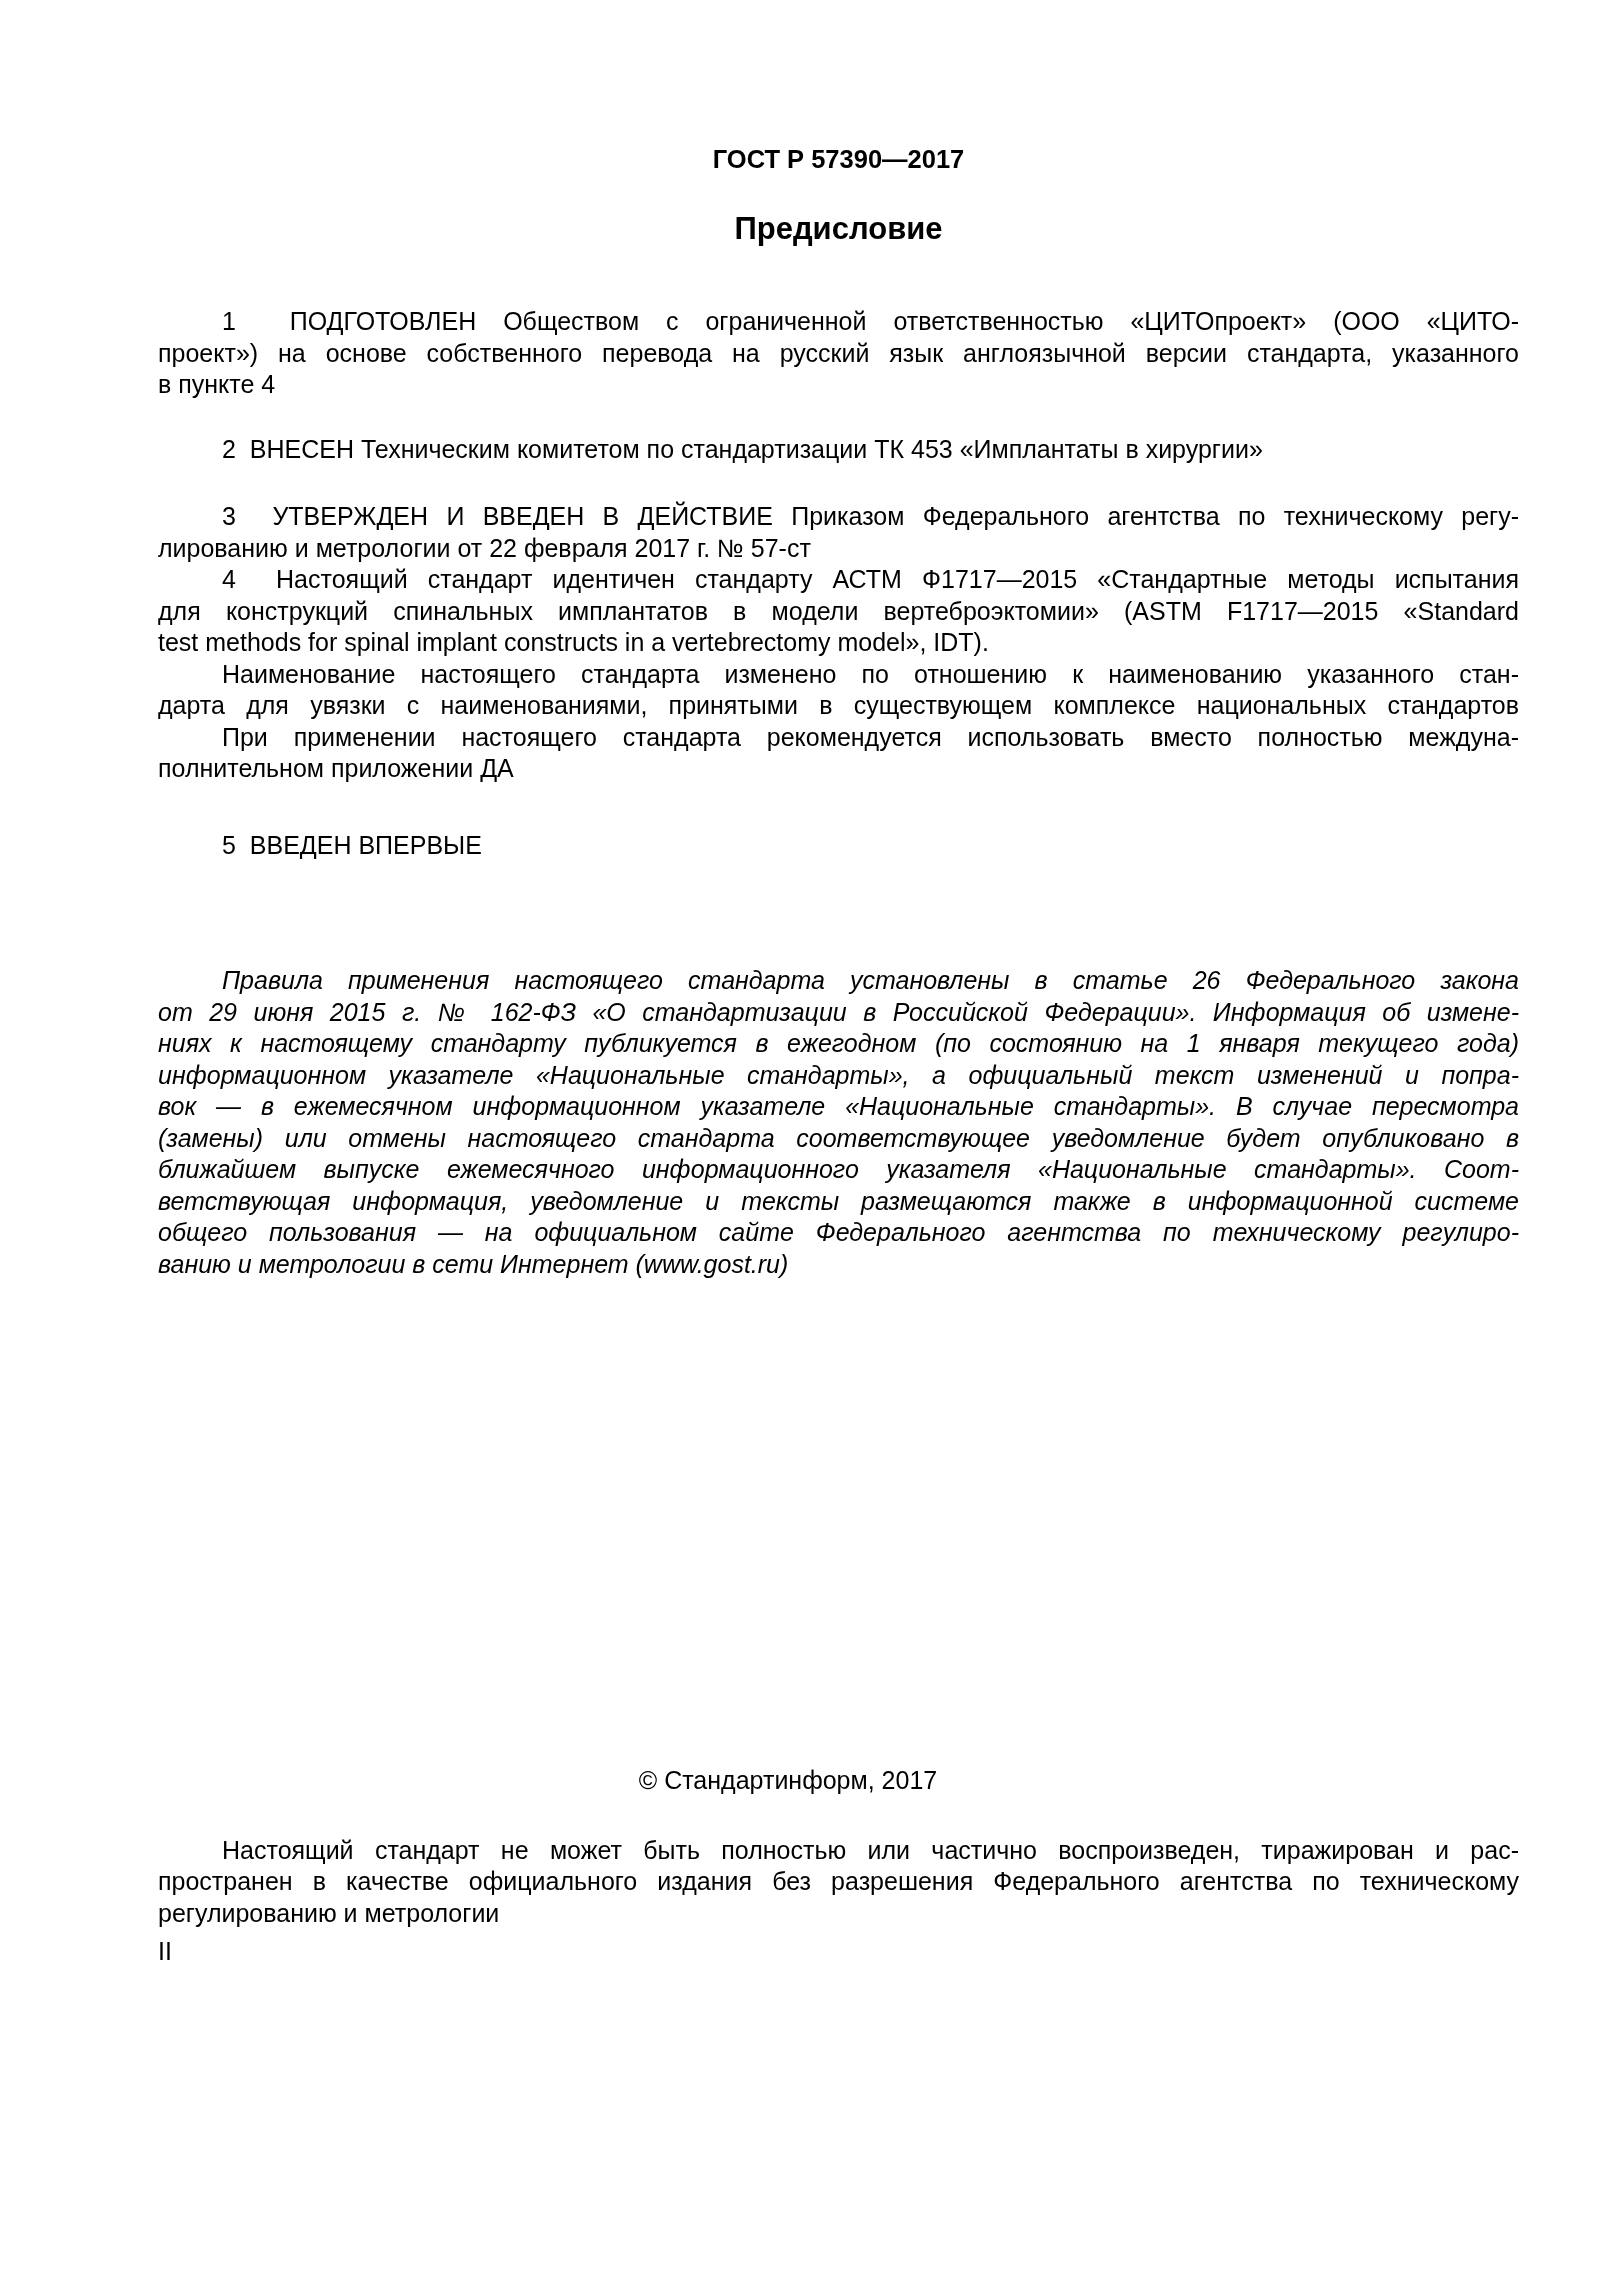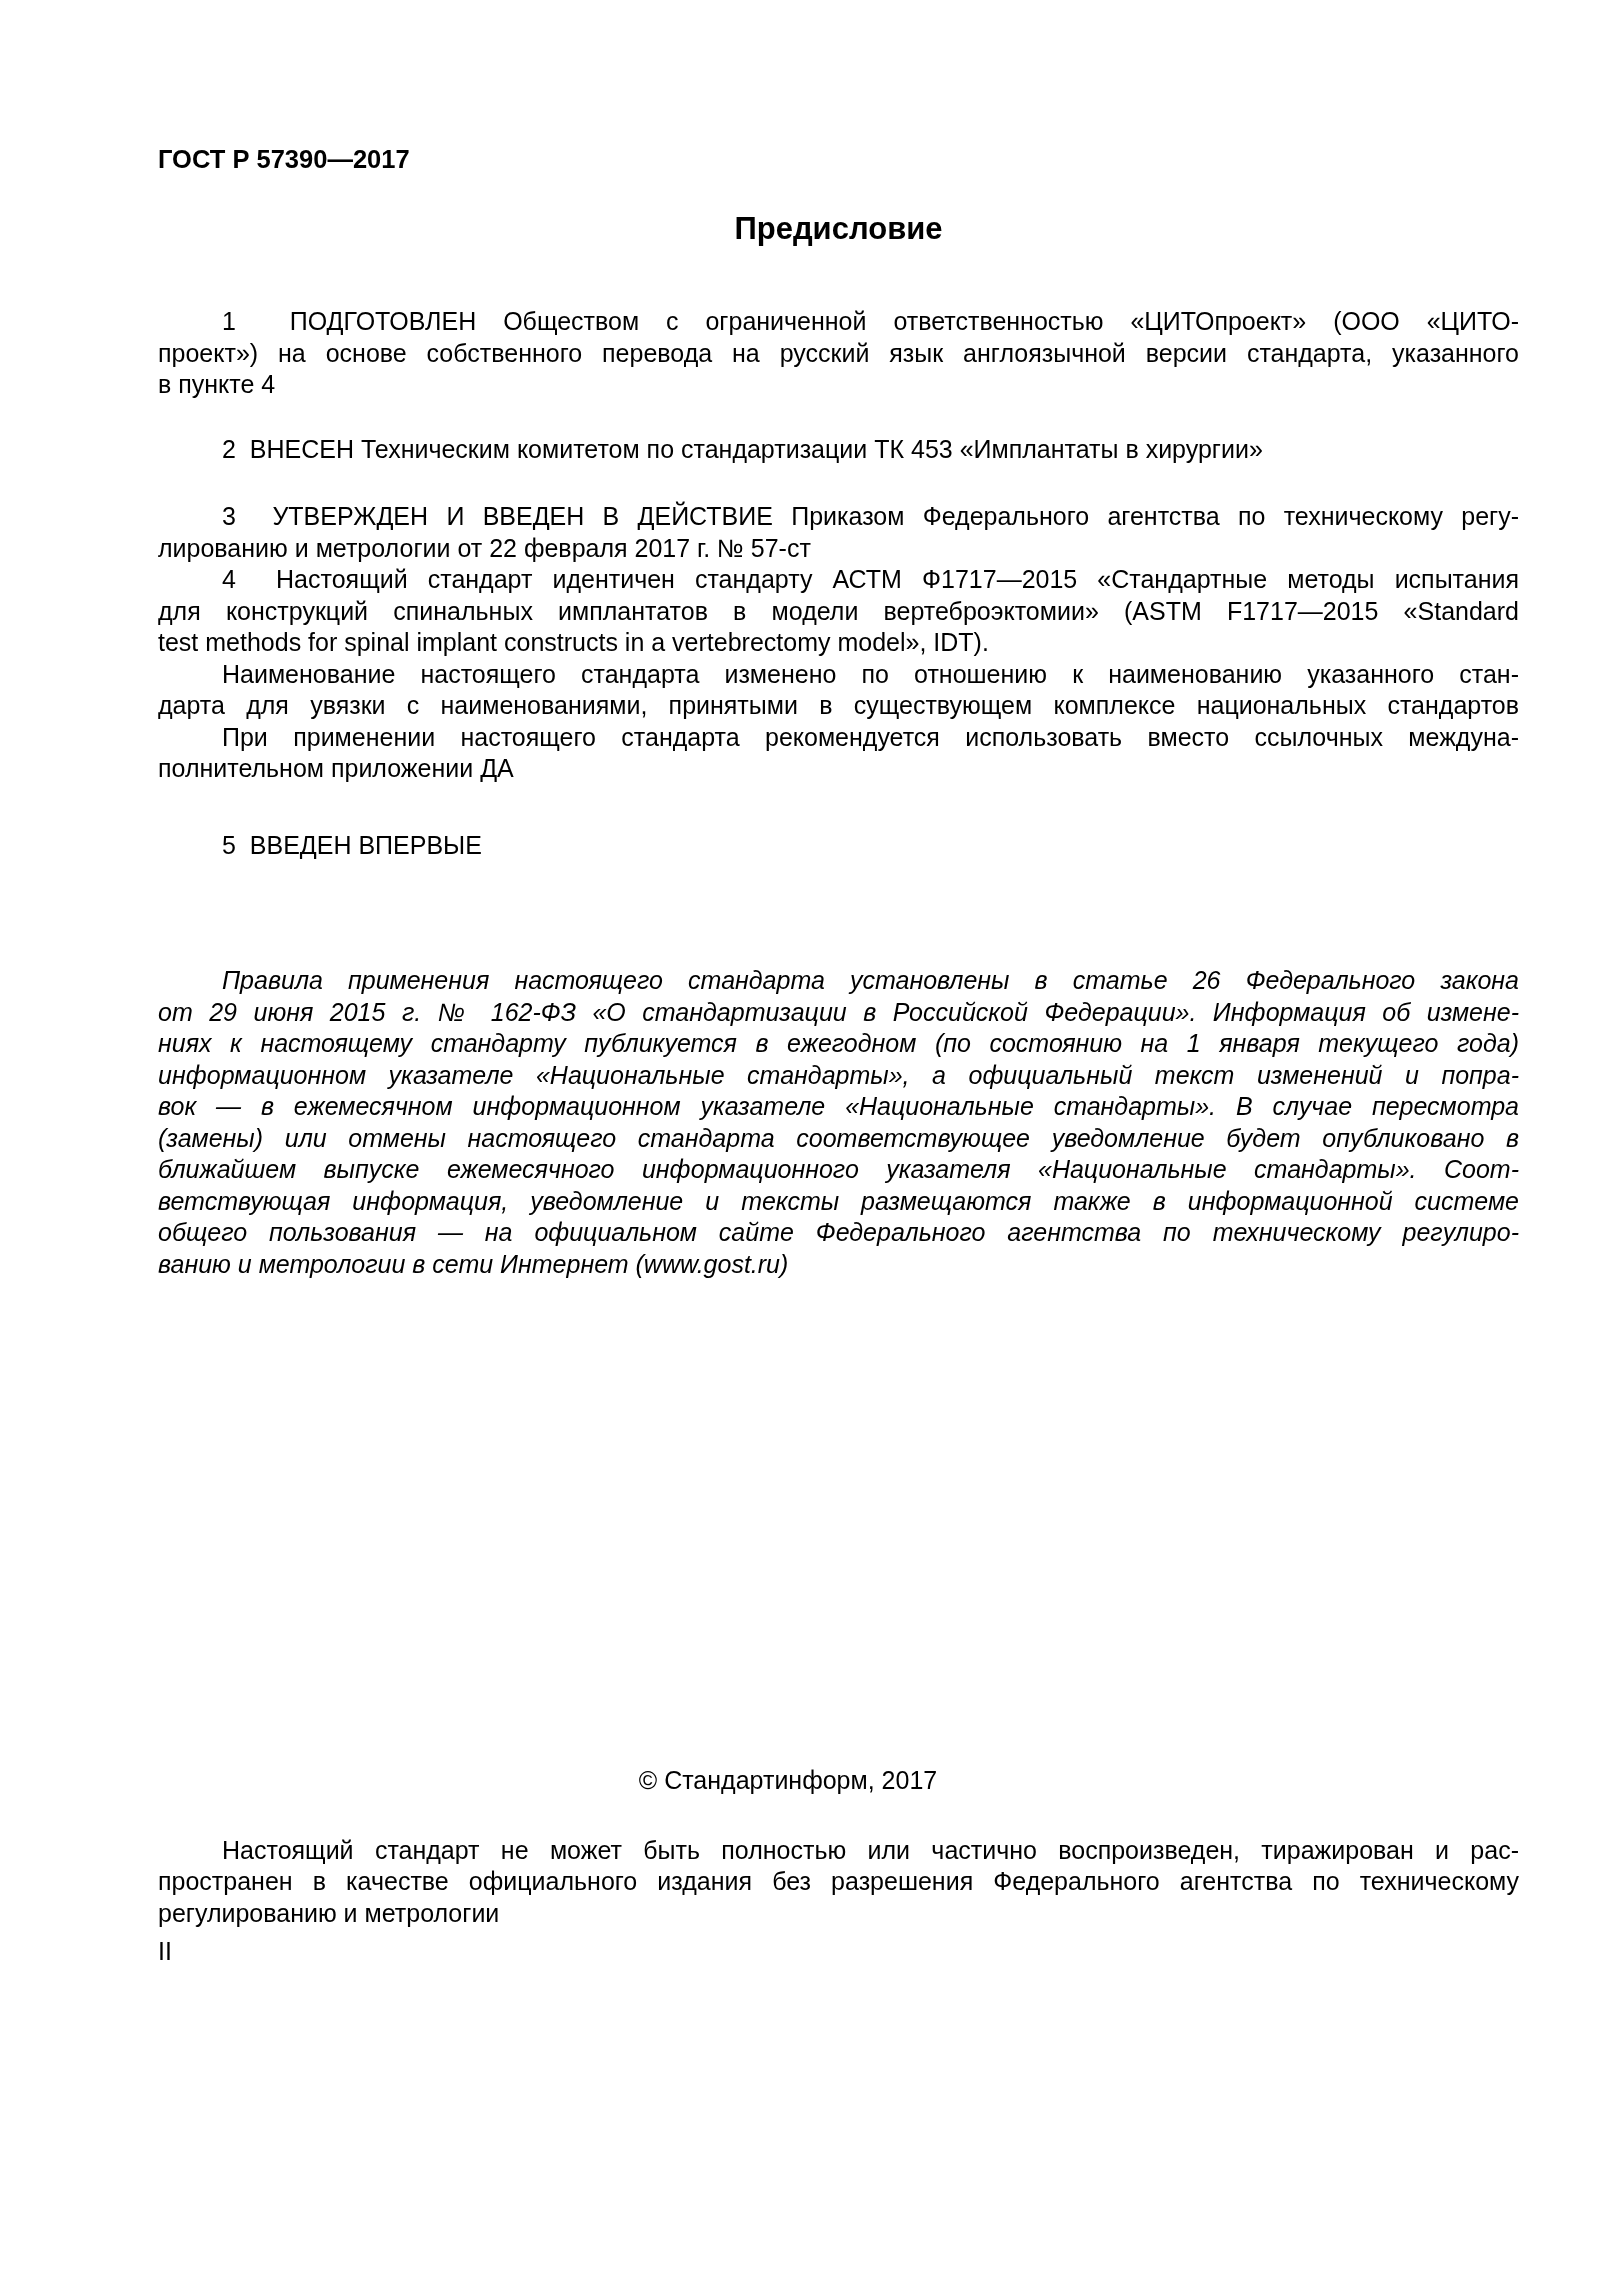--- a/index.html
+++ b/index.html
@@ -26,7 +26,7 @@
     font-size: 25.5px;
     font-weight: bold;
     line-height: 31px;
-    text-align: left;
+    text-align: center;
   }
   .fw-title {
     margin-top: 35px;

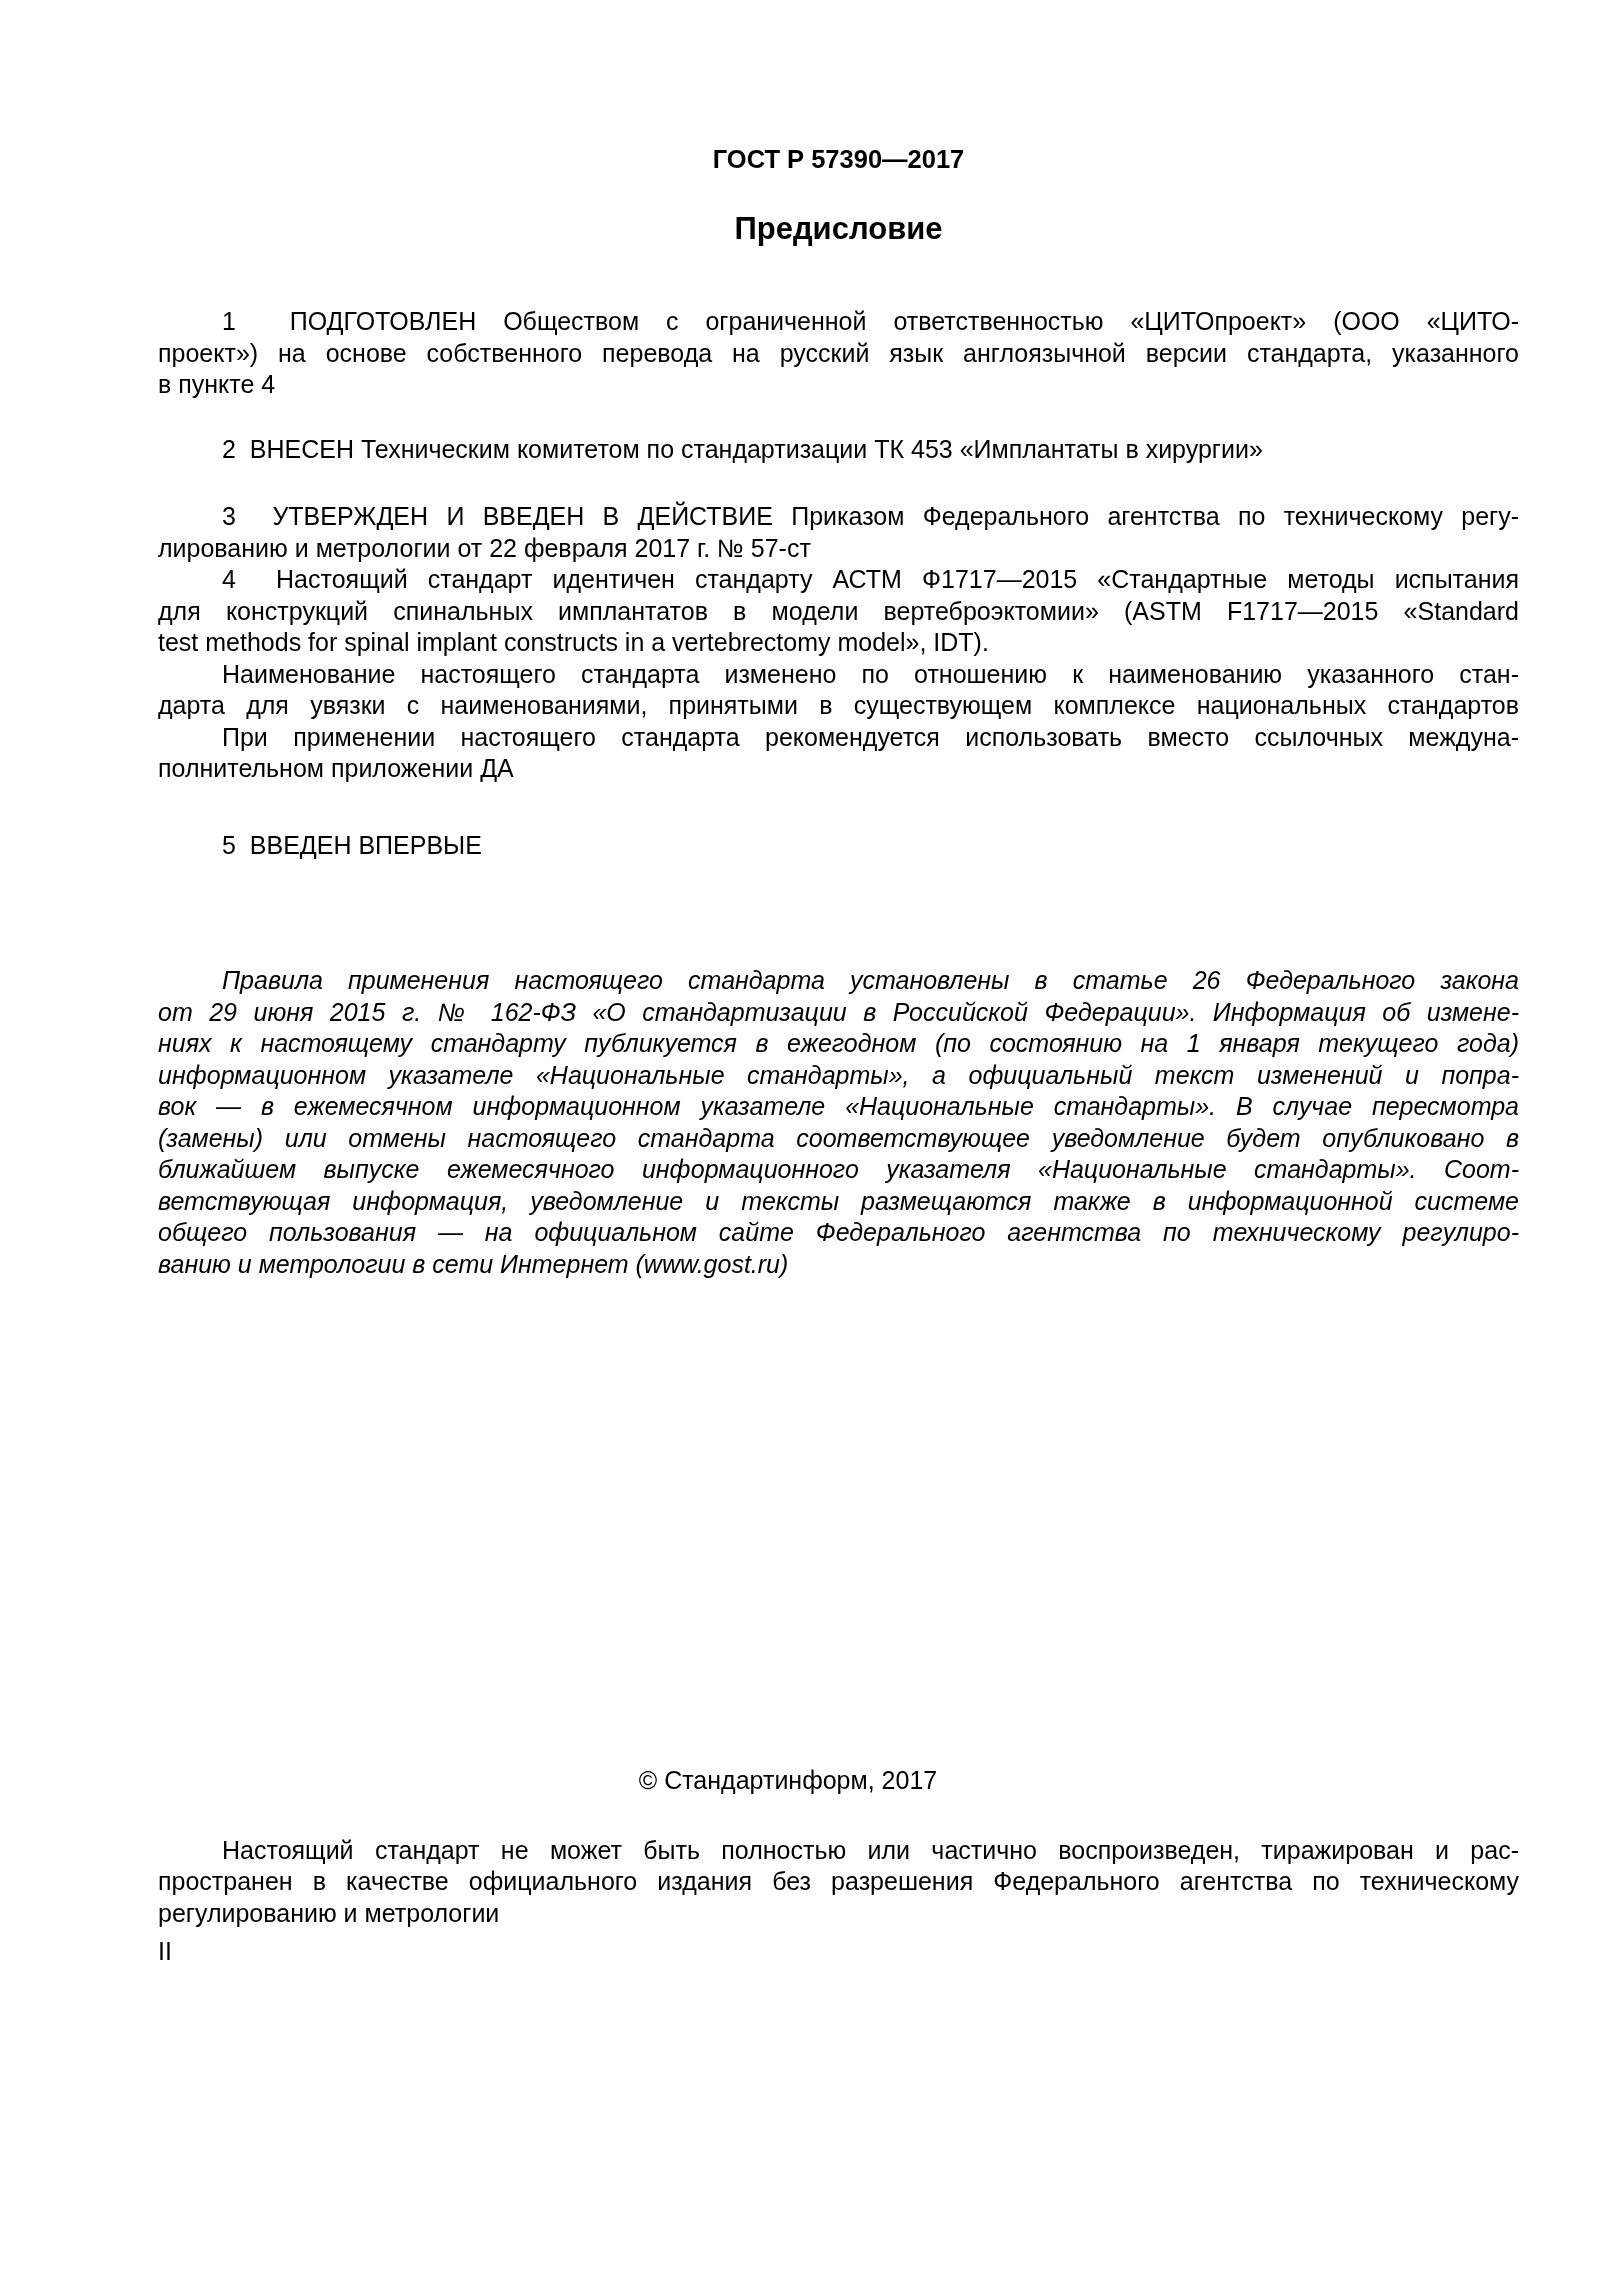--- a/index.html
+++ b/index.html
@@ -107,7 +107,7 @@
       </div>
 
     <div class="para p4c">
-        <div class="line first">При применении настоящего стандарта рекомендуется использовать вместо ссылочных междуна-</div>
+        <div class="line first">При применении настоящего стандарта рекомендуется использовать вместо полностью междуна-</div>
         <div class="line last">полнительном приложении ДА</div>
       </div>
 

